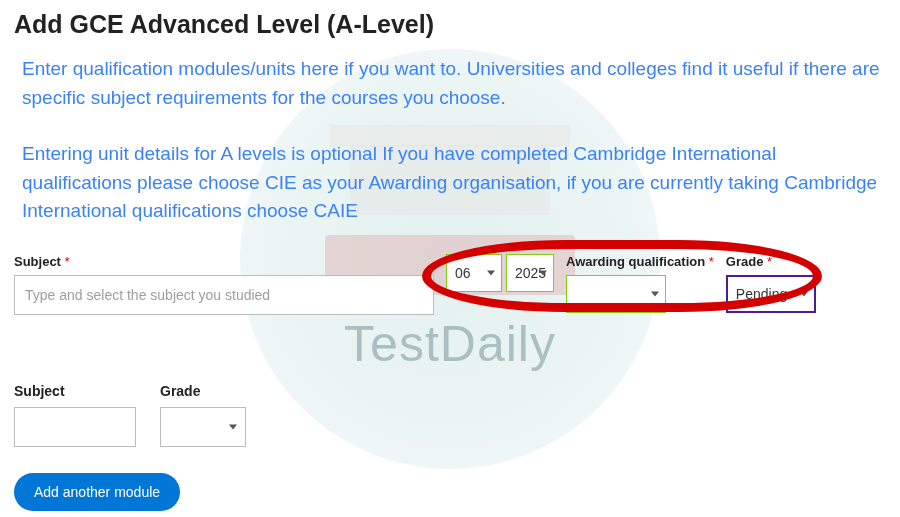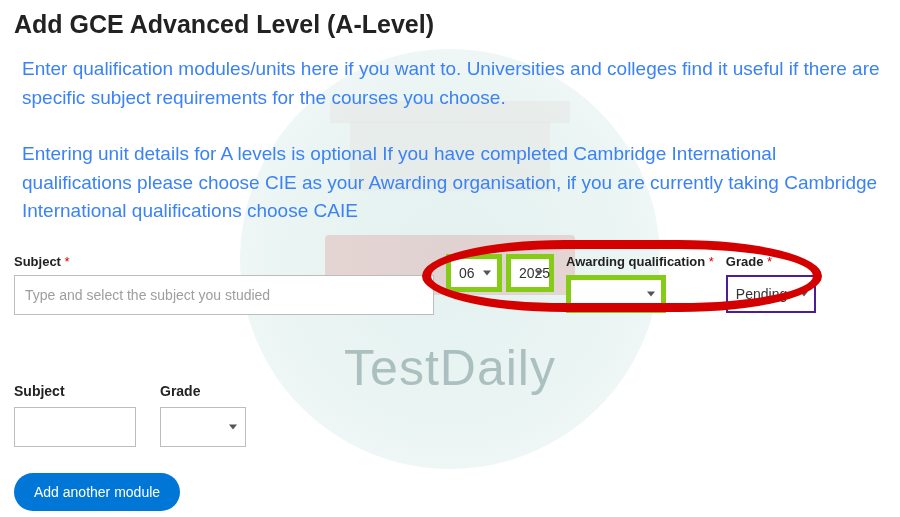--- a/index.html
+++ b/index.html
@@ -80,7 +80,7 @@
     .subject-input::placeholder { color: #9e9e9e; }
     .select {
       height: 38px;
-      border: 5px solid #84cc16;
+      border: 1px solid #84cc16;
       background: #fff;
       padding: 0 22px 0 8px;
       font-size: 14px;

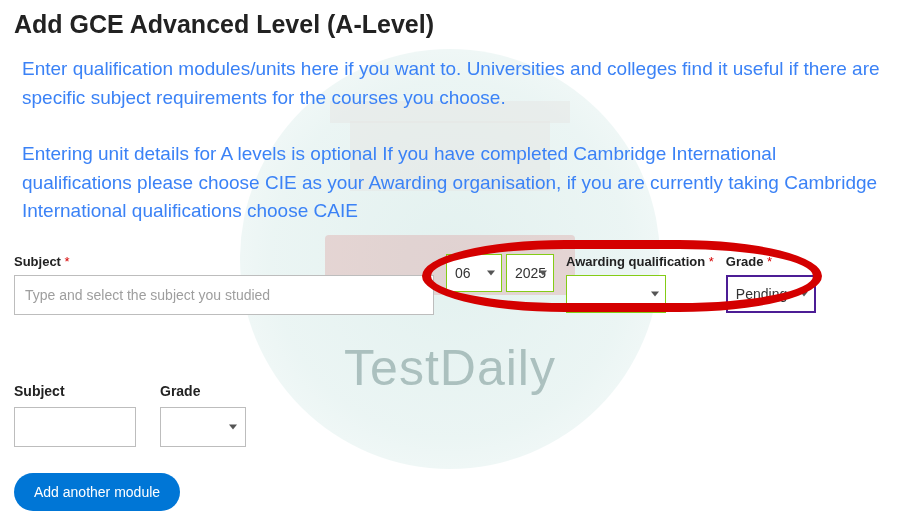--- a/index.html
+++ b/index.html
@@ -26,7 +26,6 @@
       justify-content: center;
       z-index: 0;
       pointer-events: none;
-      gap: 24px;
     }
     .wm-cap {
       width: 200px; height: 70px;

